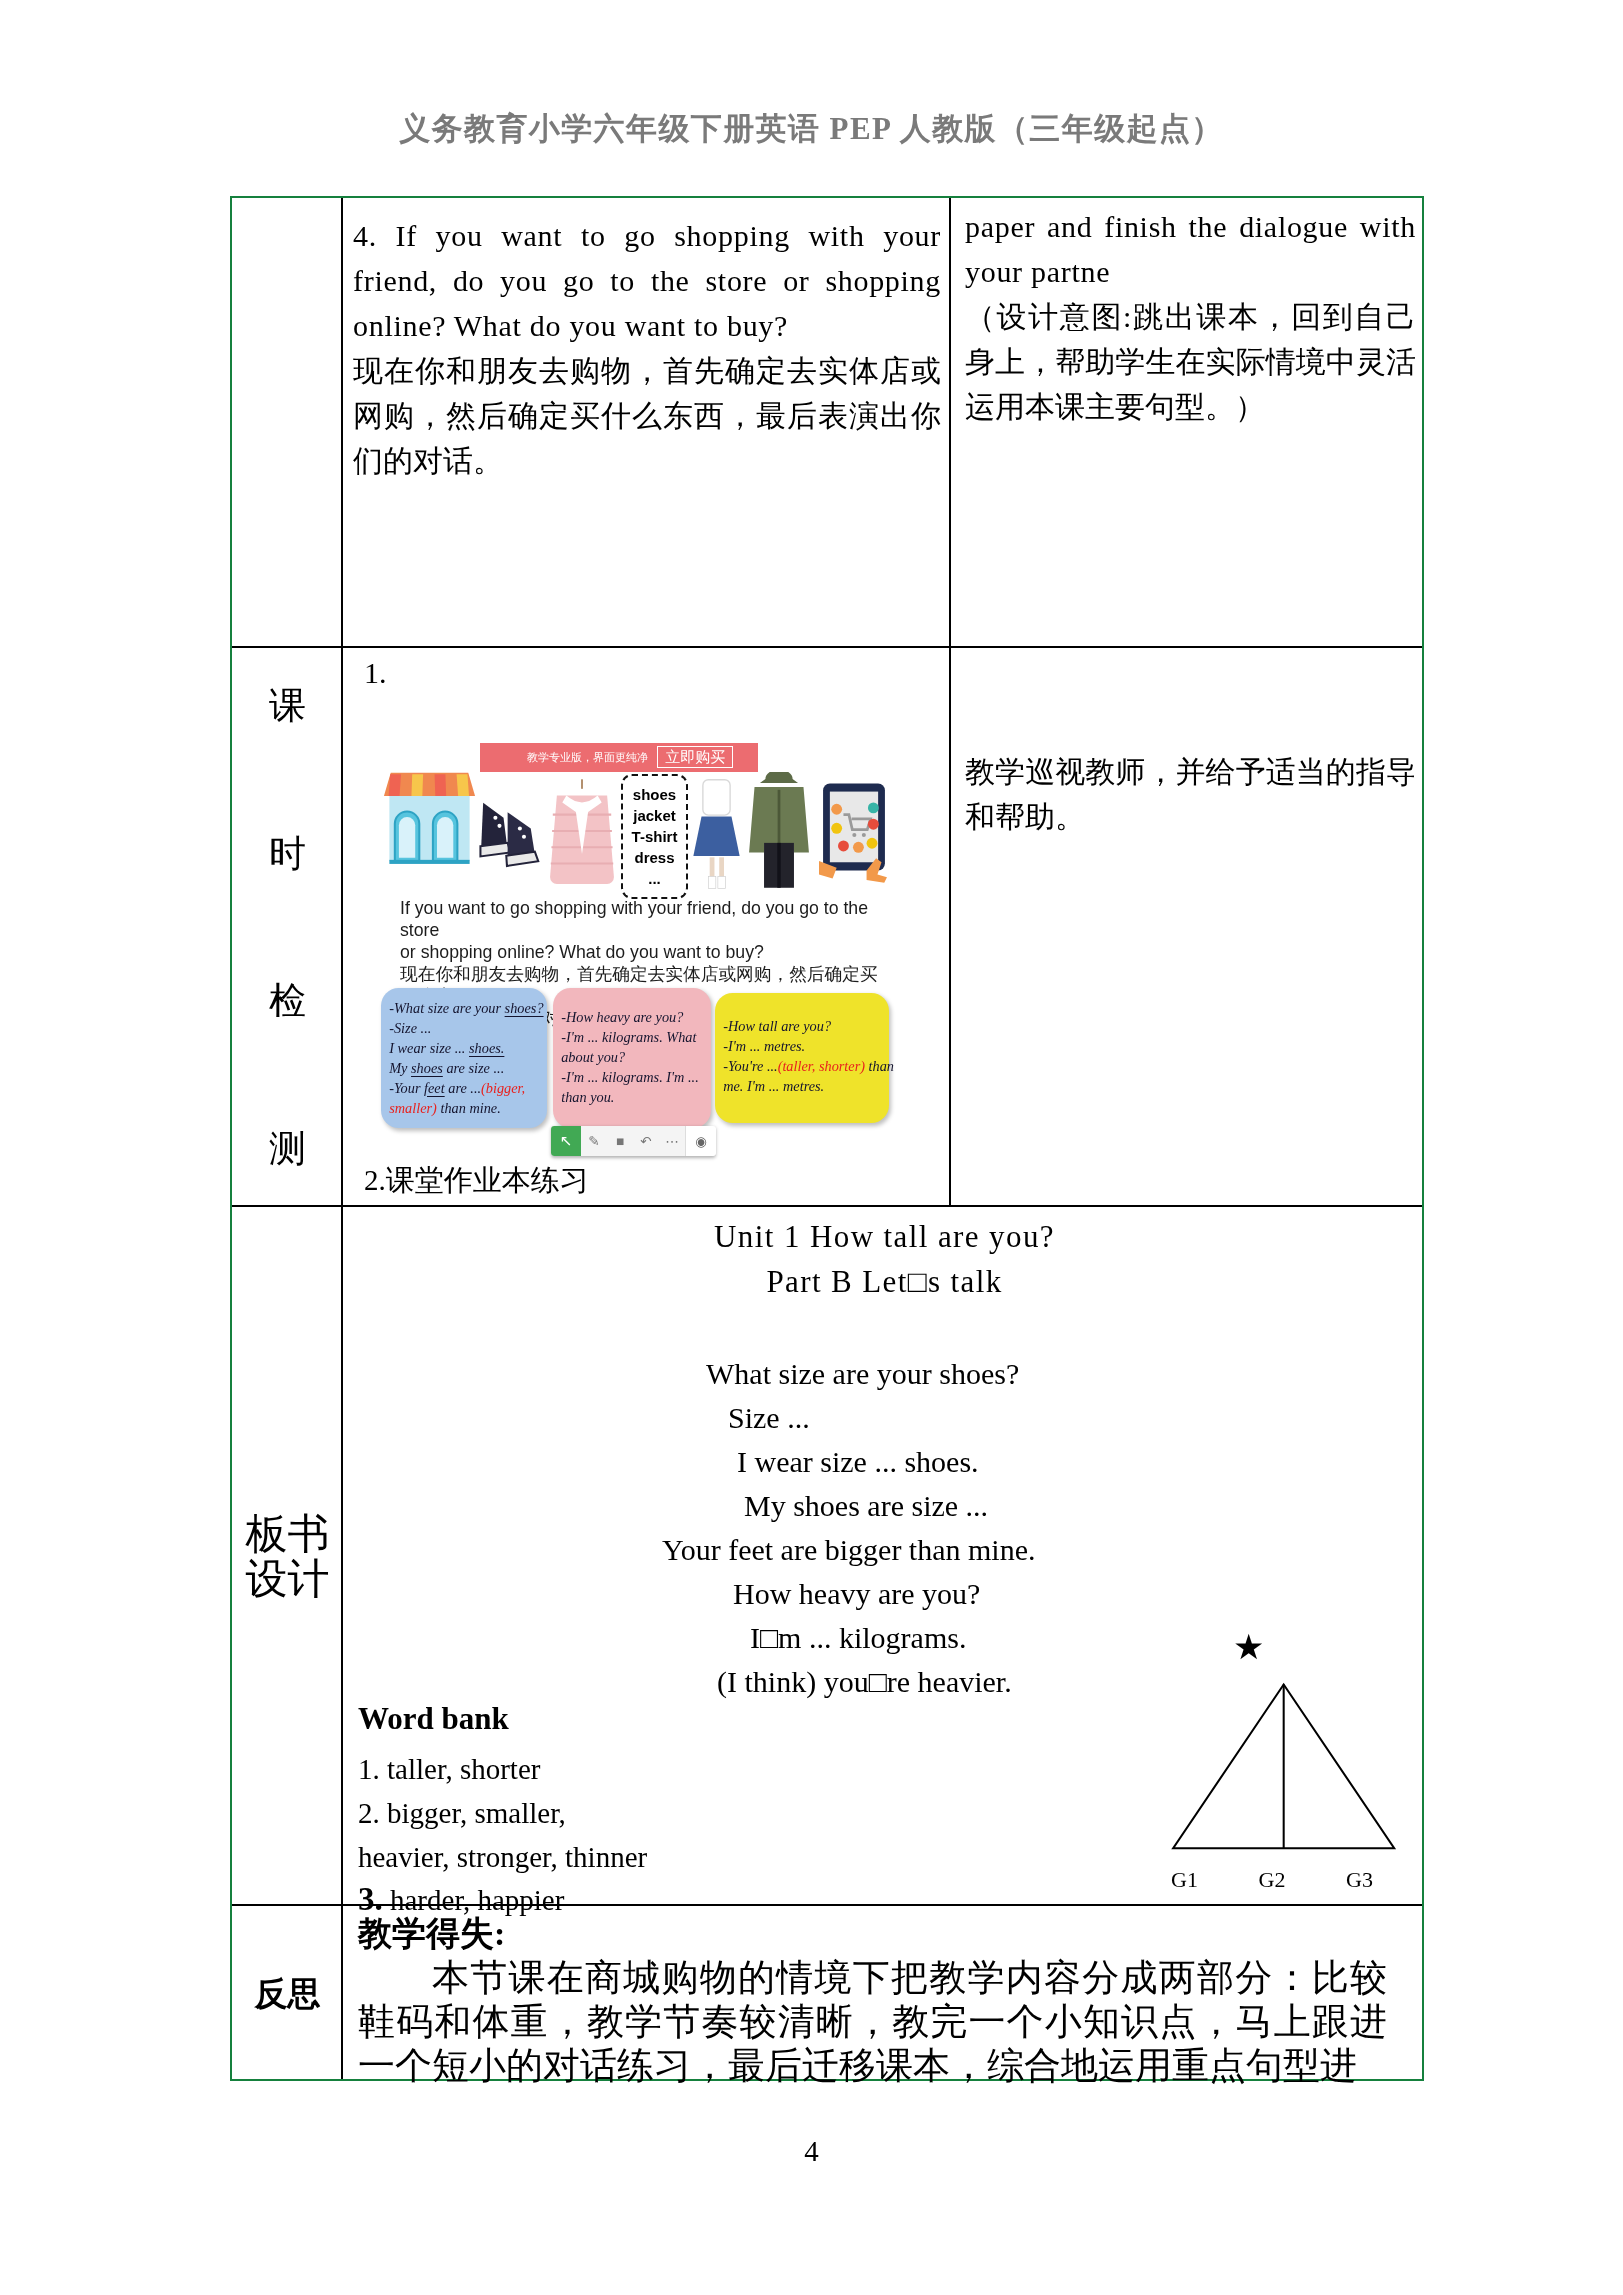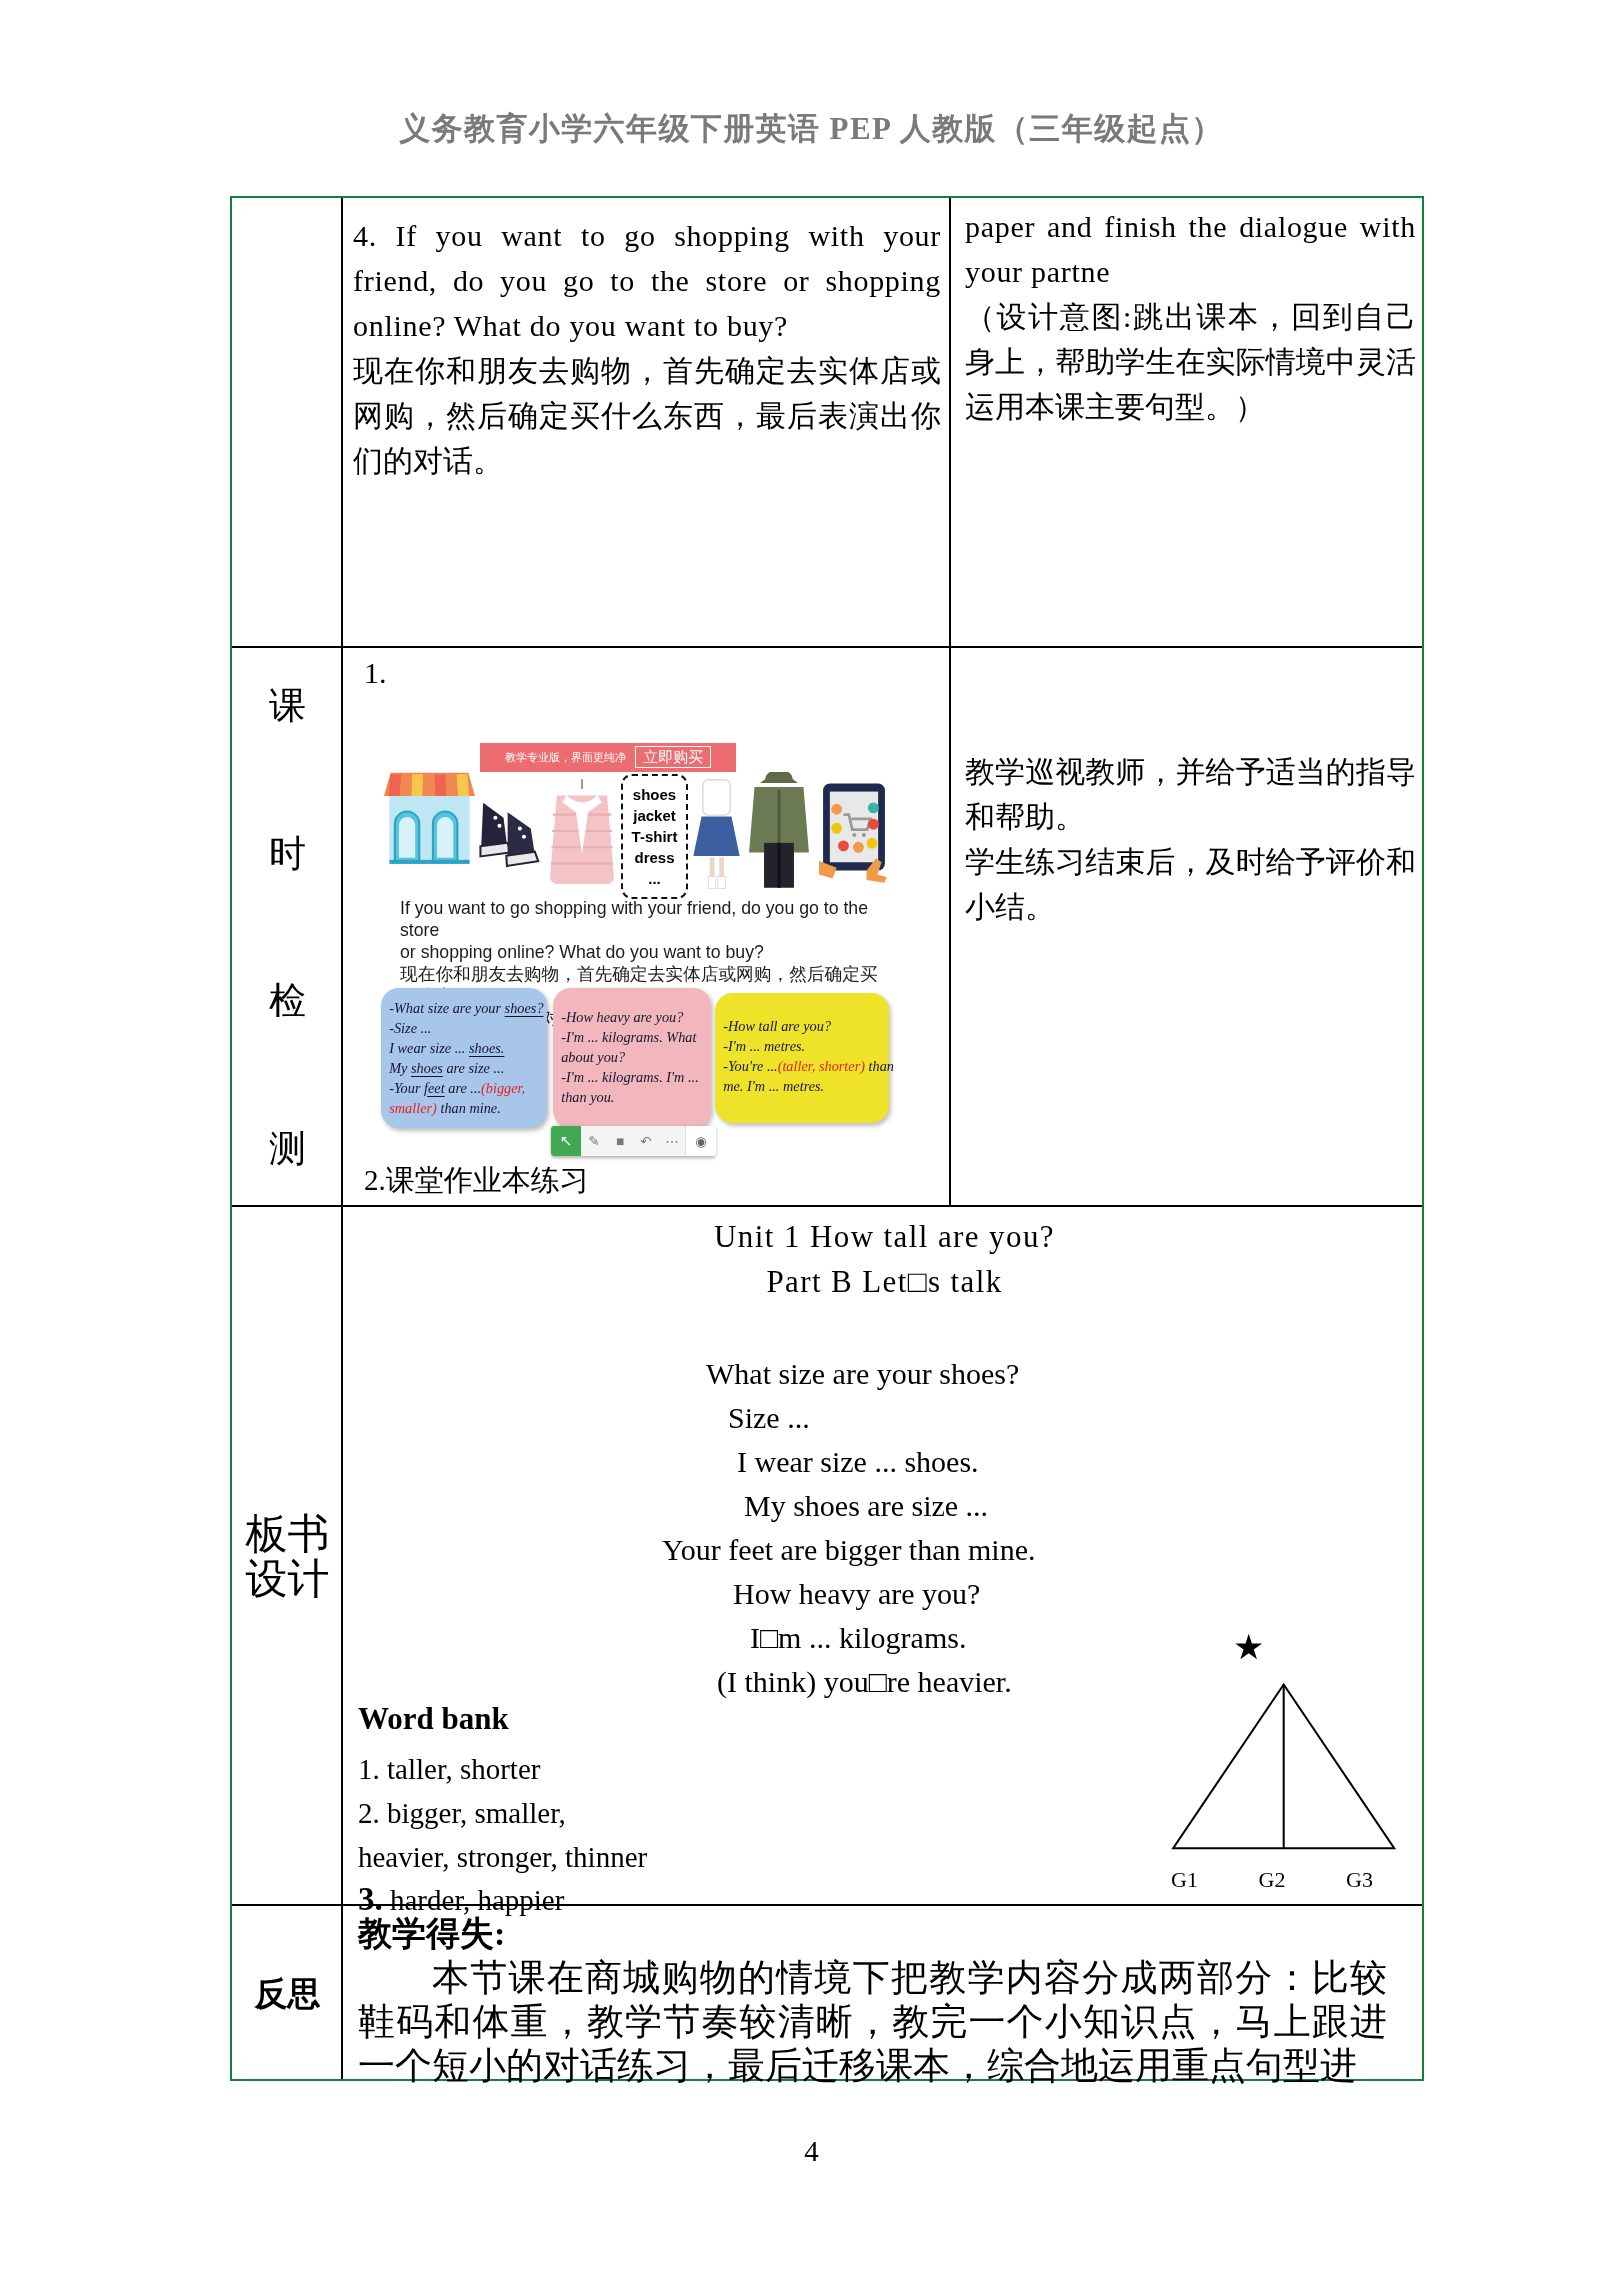--- a/index.html
+++ b/index.html
@@ -38,7 +38,7 @@
   
   #slide{left:149px;top:539px;width:508px;height:430px;}
   #promo-banner{left:99px;top:5.5px;width:256px;height:29px;background:var(--banner_pink,#ec6c70);
-      display:flex;align-items:center;justify-content:center;font-family:"Liberation Sans","DejaVu Sans",sans-serif;}
+      display:flex;align-items:center;justify-content:center;font-family:"Liberation Sans","DejaVu Sans",sans-serif;padding-left:22px;}
   #promo-banner .btxt{color:#fff;font-size:11px;}
   #promo-banner .bbtn{color:#fff;font-size:15px;border:1.4px solid #fff;padding:0.7px 6.8px;margin-left:9.5px;background:var(--banner_pink,#ec6c70);}
 

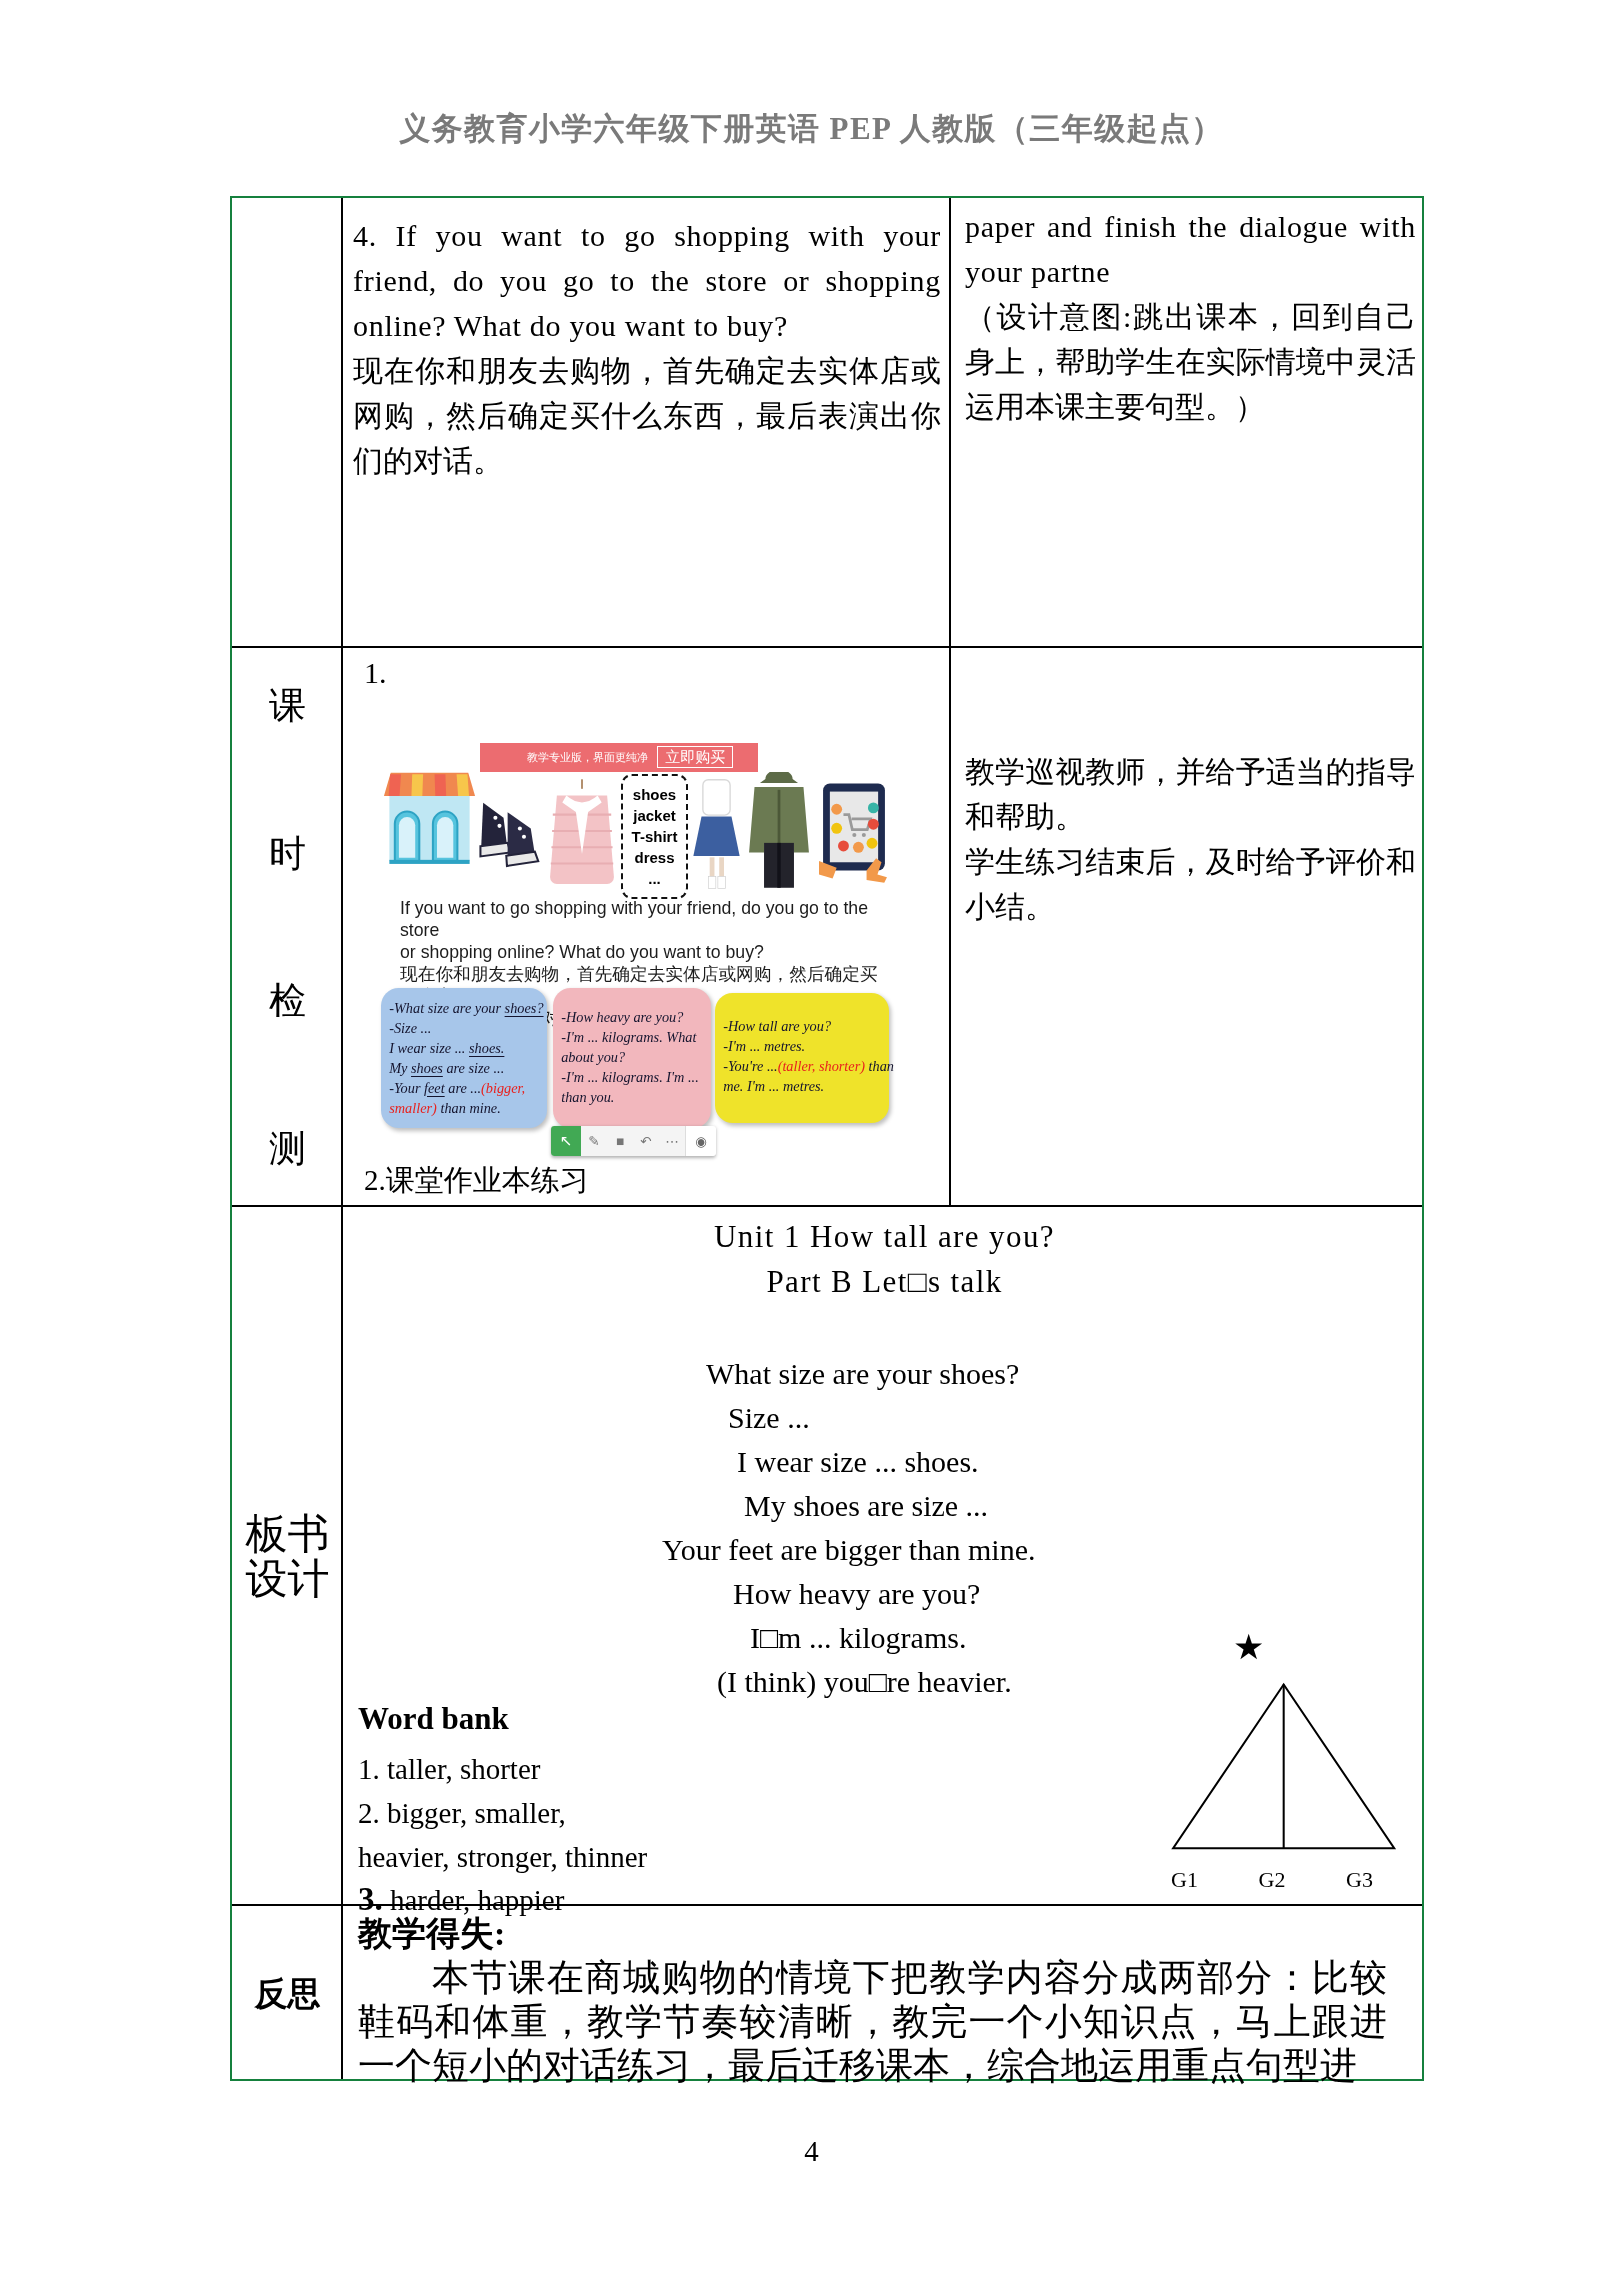--- a/index.html
+++ b/index.html
@@ -283,7 +283,6 @@
 
     <div id="r2c3" class="abs">
         <div class="cellpara">教学巡视教师，并给予适当的指导和帮助。</div>
-        <div class="cellpara">学生练习结束后，及时给予评价和小结。</div>
       </div>
 
     <div id="r3c1" class="abs">

